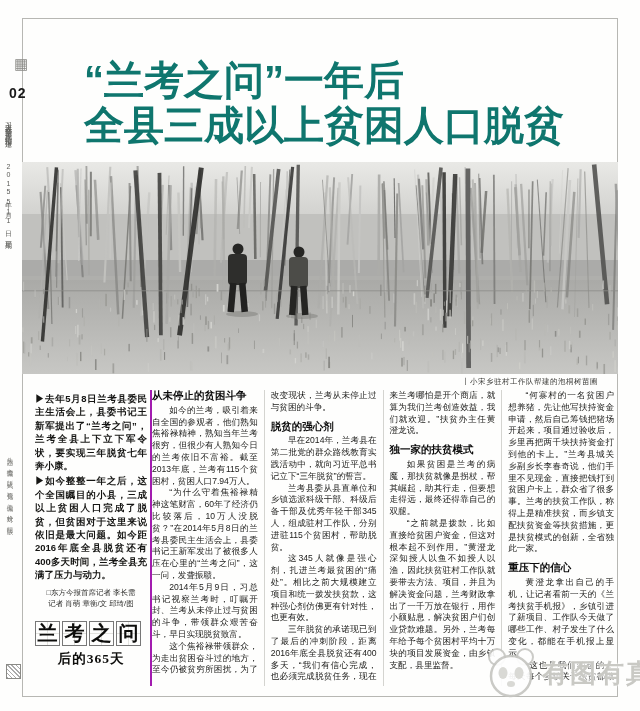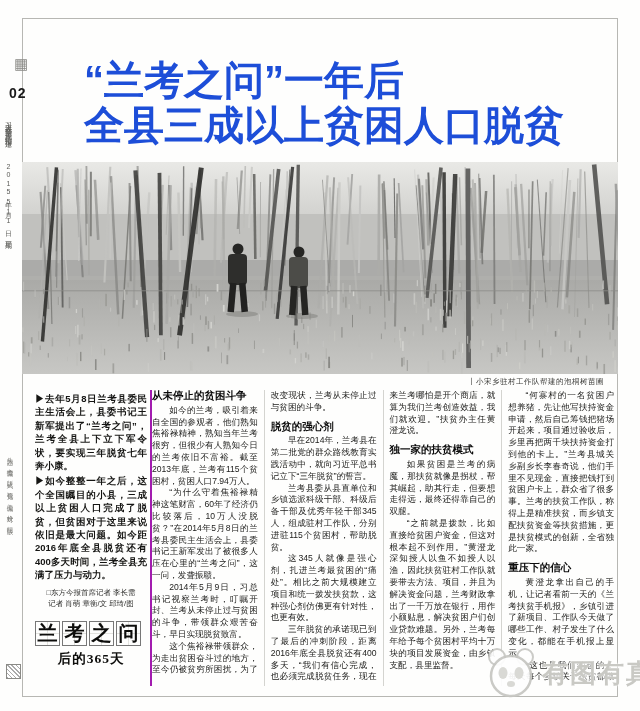--- a/index.html
+++ b/index.html
@@ -20,7 +20,7 @@
   .qr-box{position:absolute;left:6px;top:664px;width:13px;height:13px;border:1px solid #8a8a86;
     background:repeating-linear-gradient(45deg,#aaa 0 1px,#fff 1px 3px);}
   
-  h1{position:absolute;left:84px;top:58px;margin:0;font-weight:900;color:#1d4ed8;
+  h1{position:absolute;left:84px;top:58px;margin:0;font-weight:900;color:#0f766e;
      font-family:"Liberation Sans",sans-serif;line-height:1.12;}
   h1 .hl{display:block;font-size:40px;letter-spacing:0px;}
   

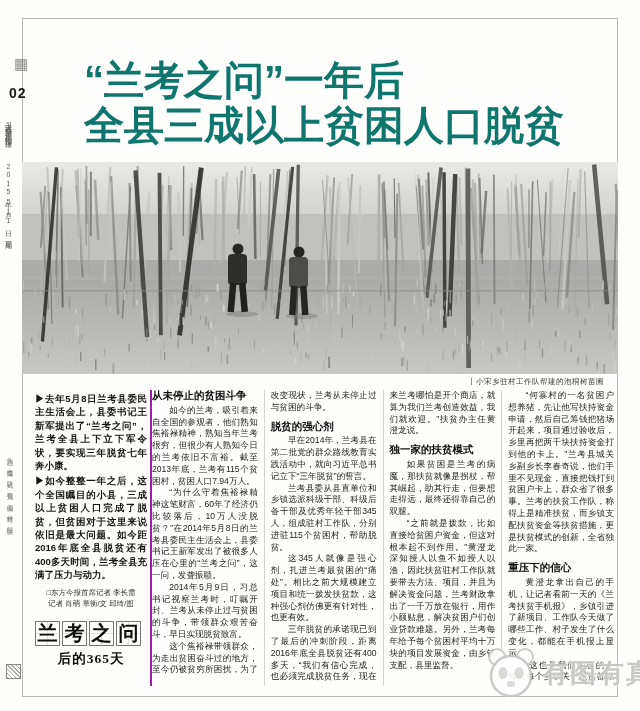--- a/index.html
+++ b/index.html
@@ -26,7 +26,7 @@
   
   figure{position:absolute;left:22px;top:162px;margin:0;width:596px;height:212px;}
   figure svg{display:block;}
-  .caption{position:absolute;right:36px;top:377px;font-size:7.5px;color:#3d3d3a;letter-spacing:.5px;}
+  .caption{position:absolute;right:42px;top:377px;font-size:7.5px;color:#3d3d3a;letter-spacing:.5px;}
   
   .lead{position:absolute;left:35px;top:392px;width:112px;height:294px;overflow:hidden;}
   .lead p.intro{margin:0 0 2px;font-size:9.5px;line-height:13.4px;font-weight:bold;

